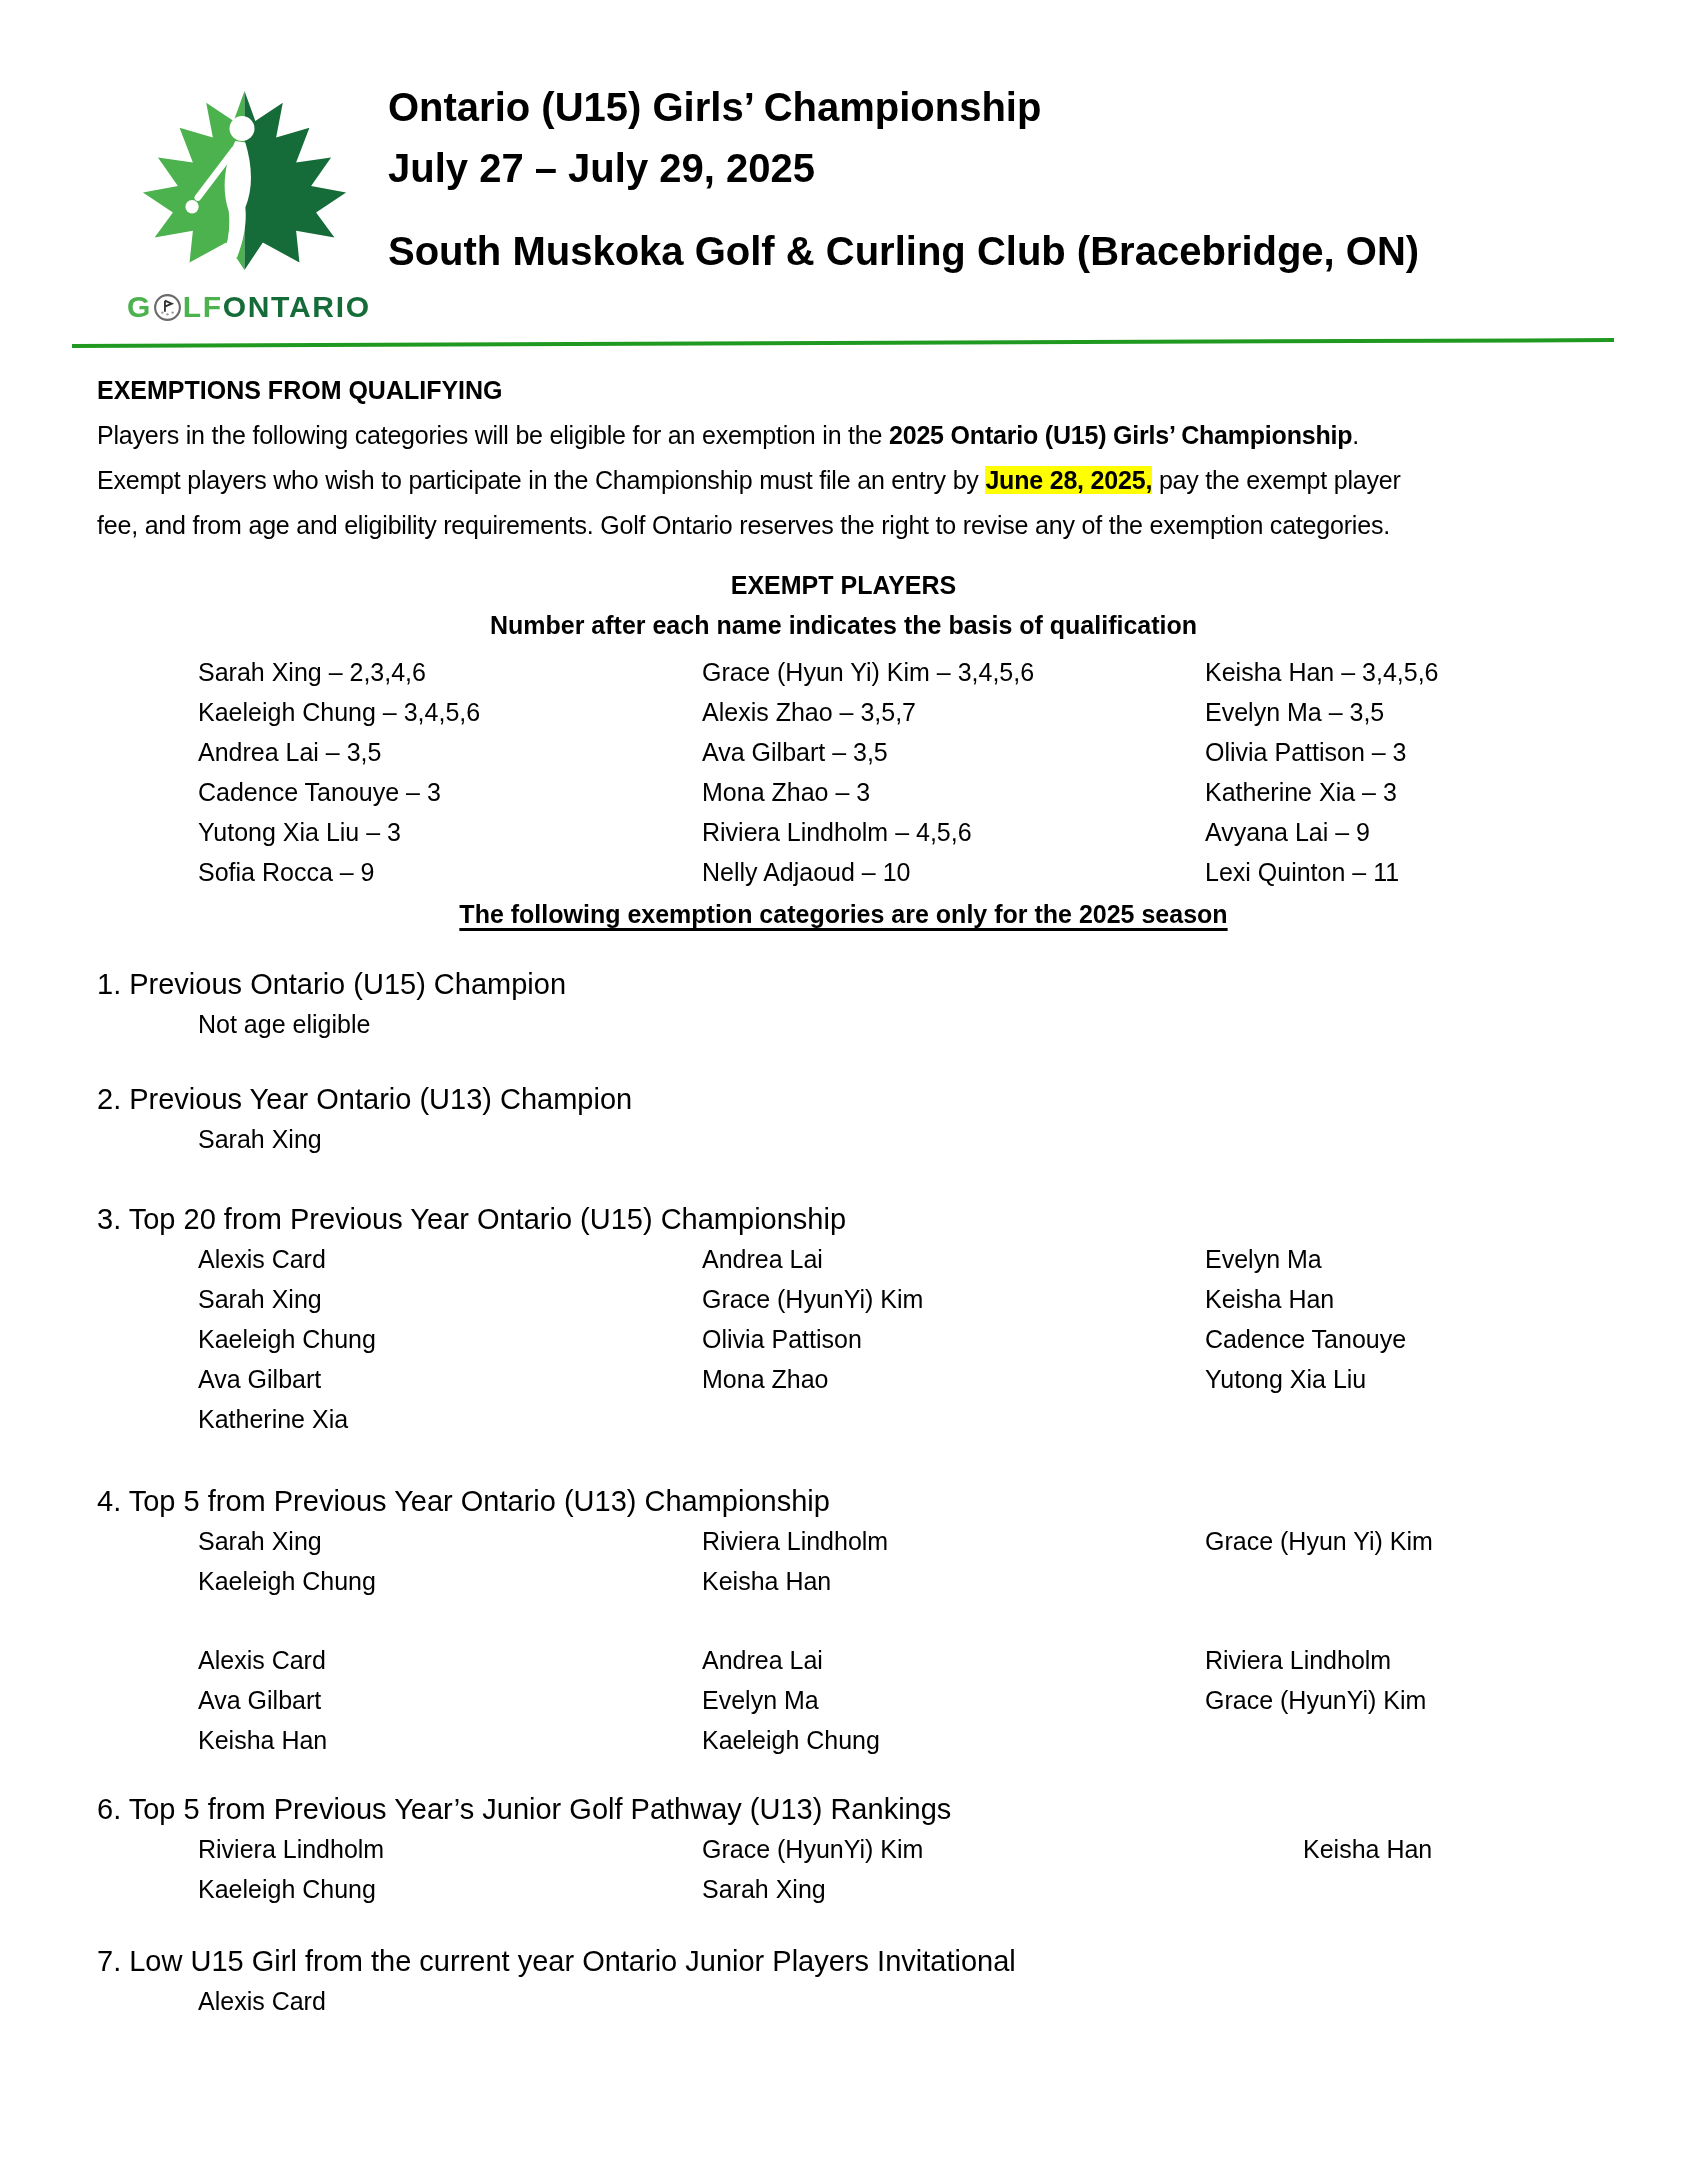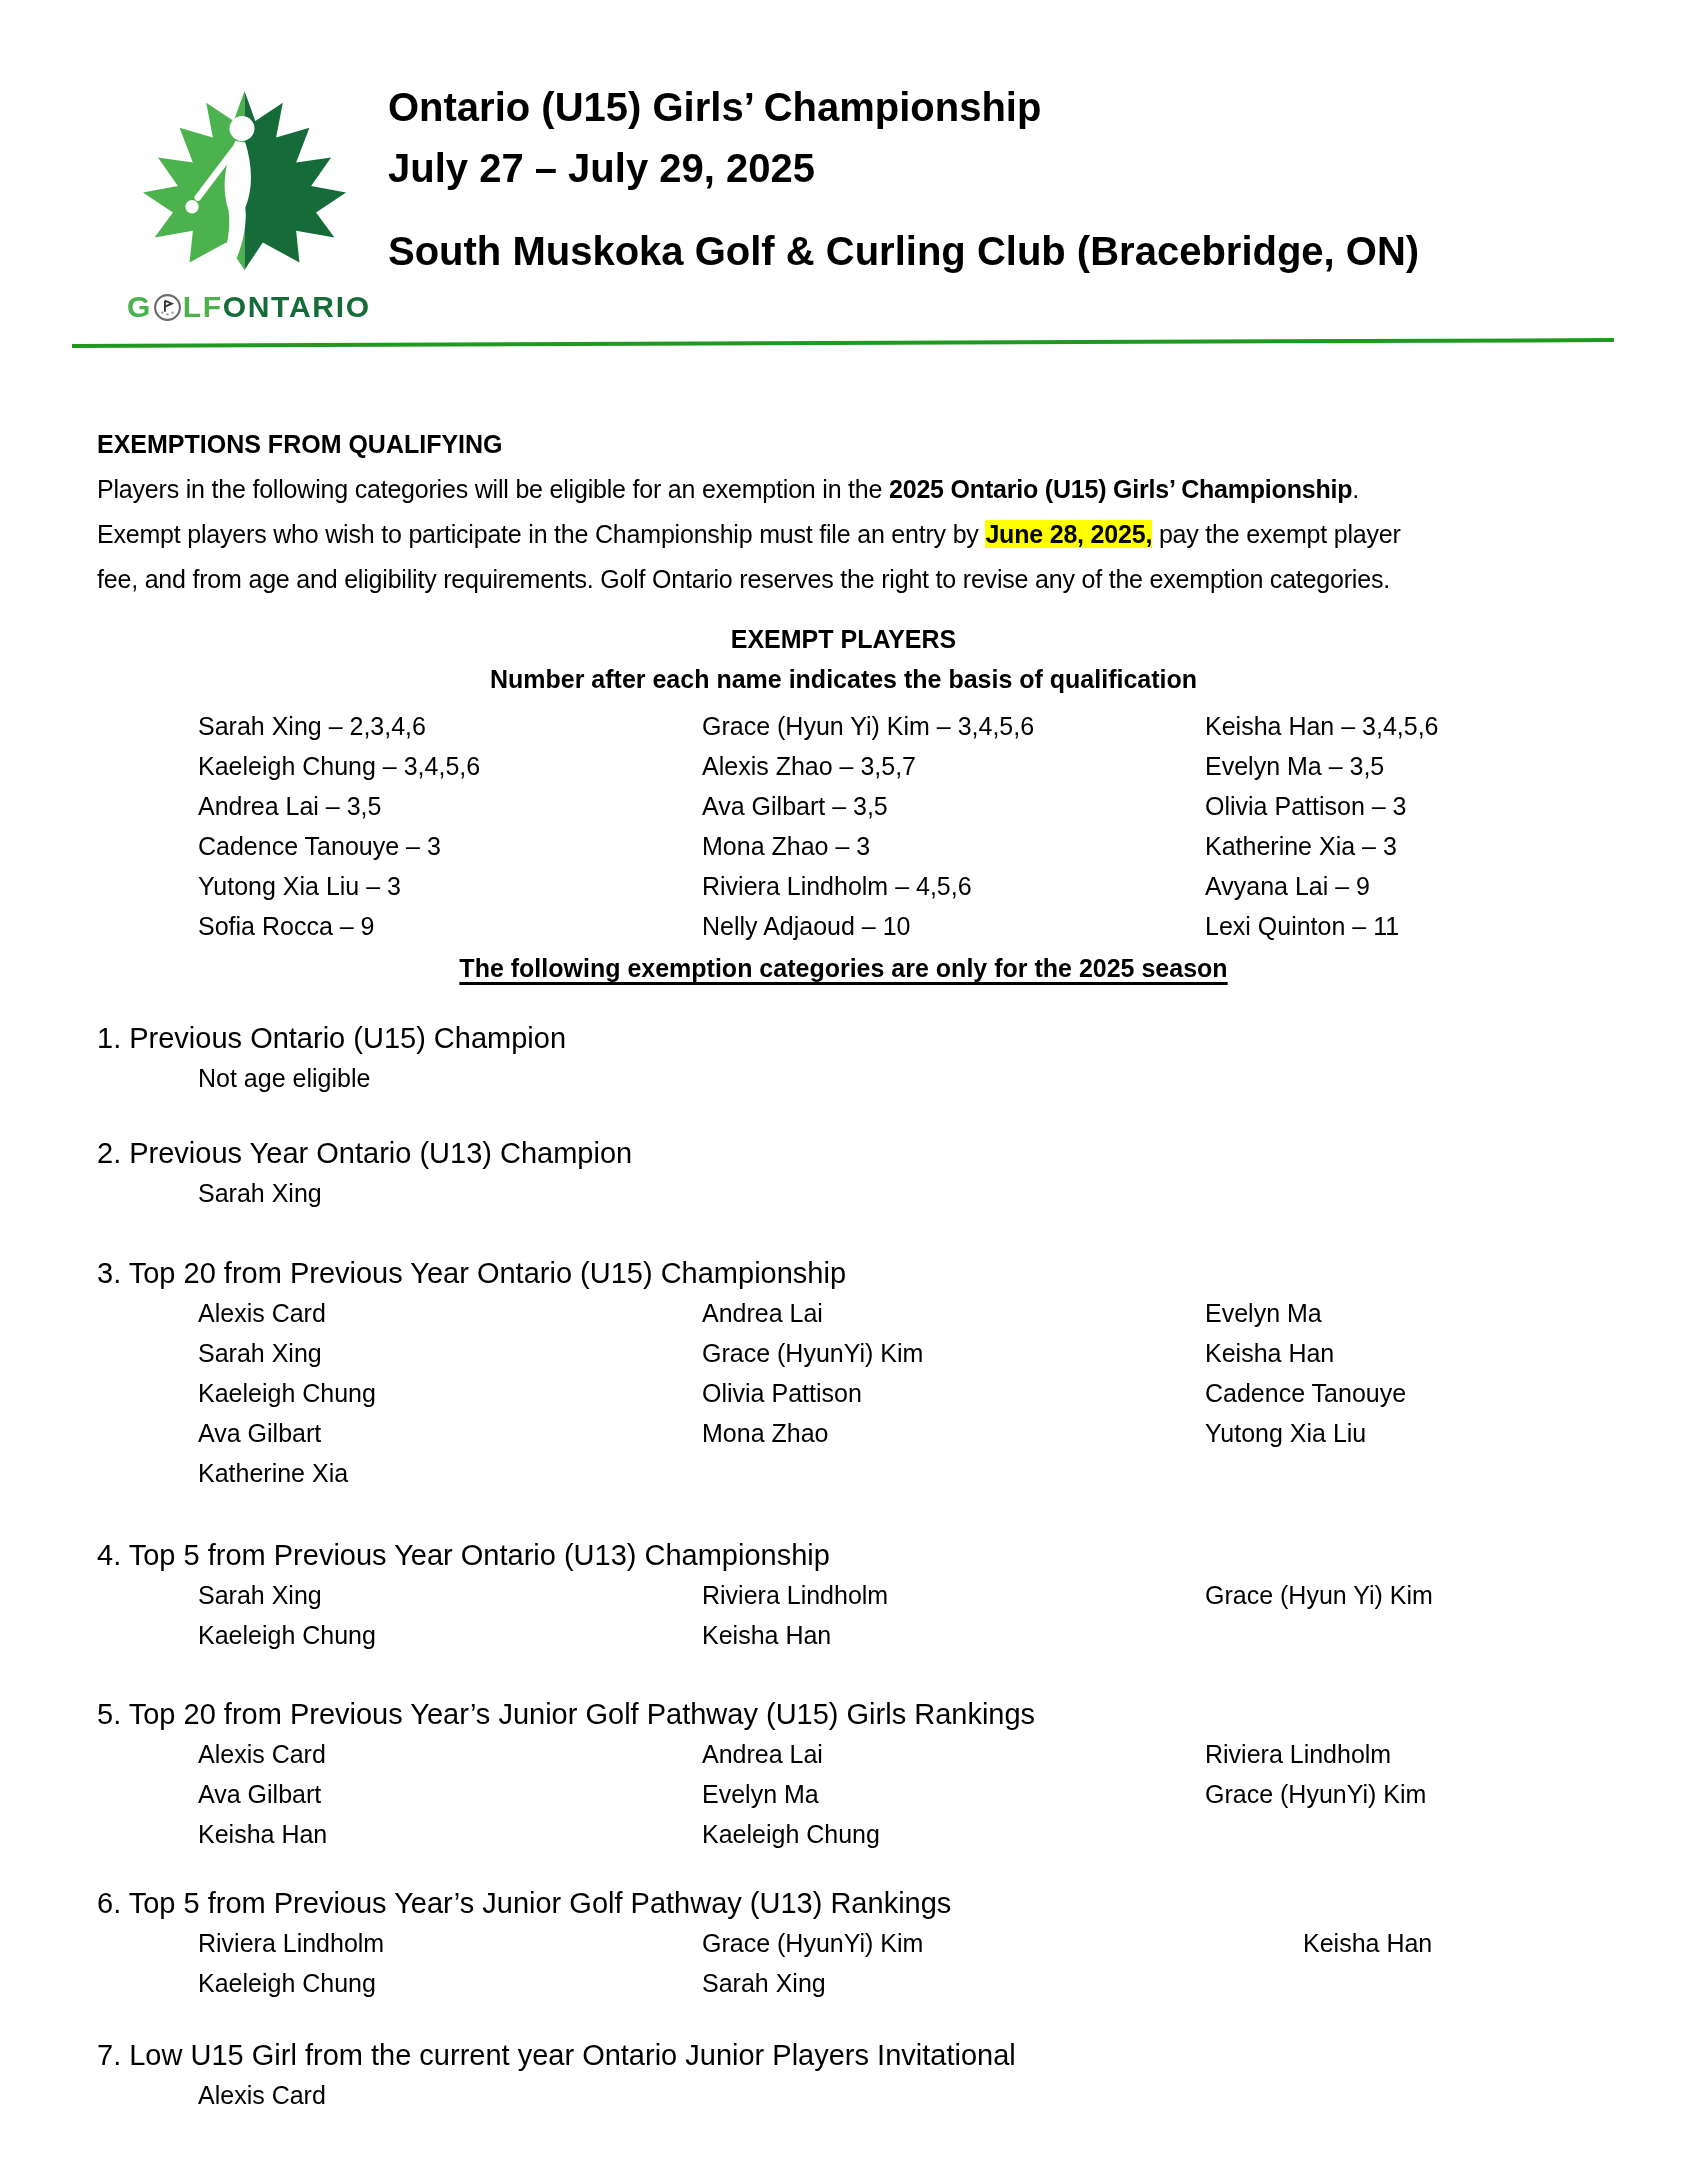--- a/index.html
+++ b/index.html
@@ -49,7 +49,7 @@
   }
   
   .section-heading{
-    margin-top:78px;
+    margin-top:24px;
     font-size:25px;font-weight:bold;line-height:40px;
   }
   .intro-para{

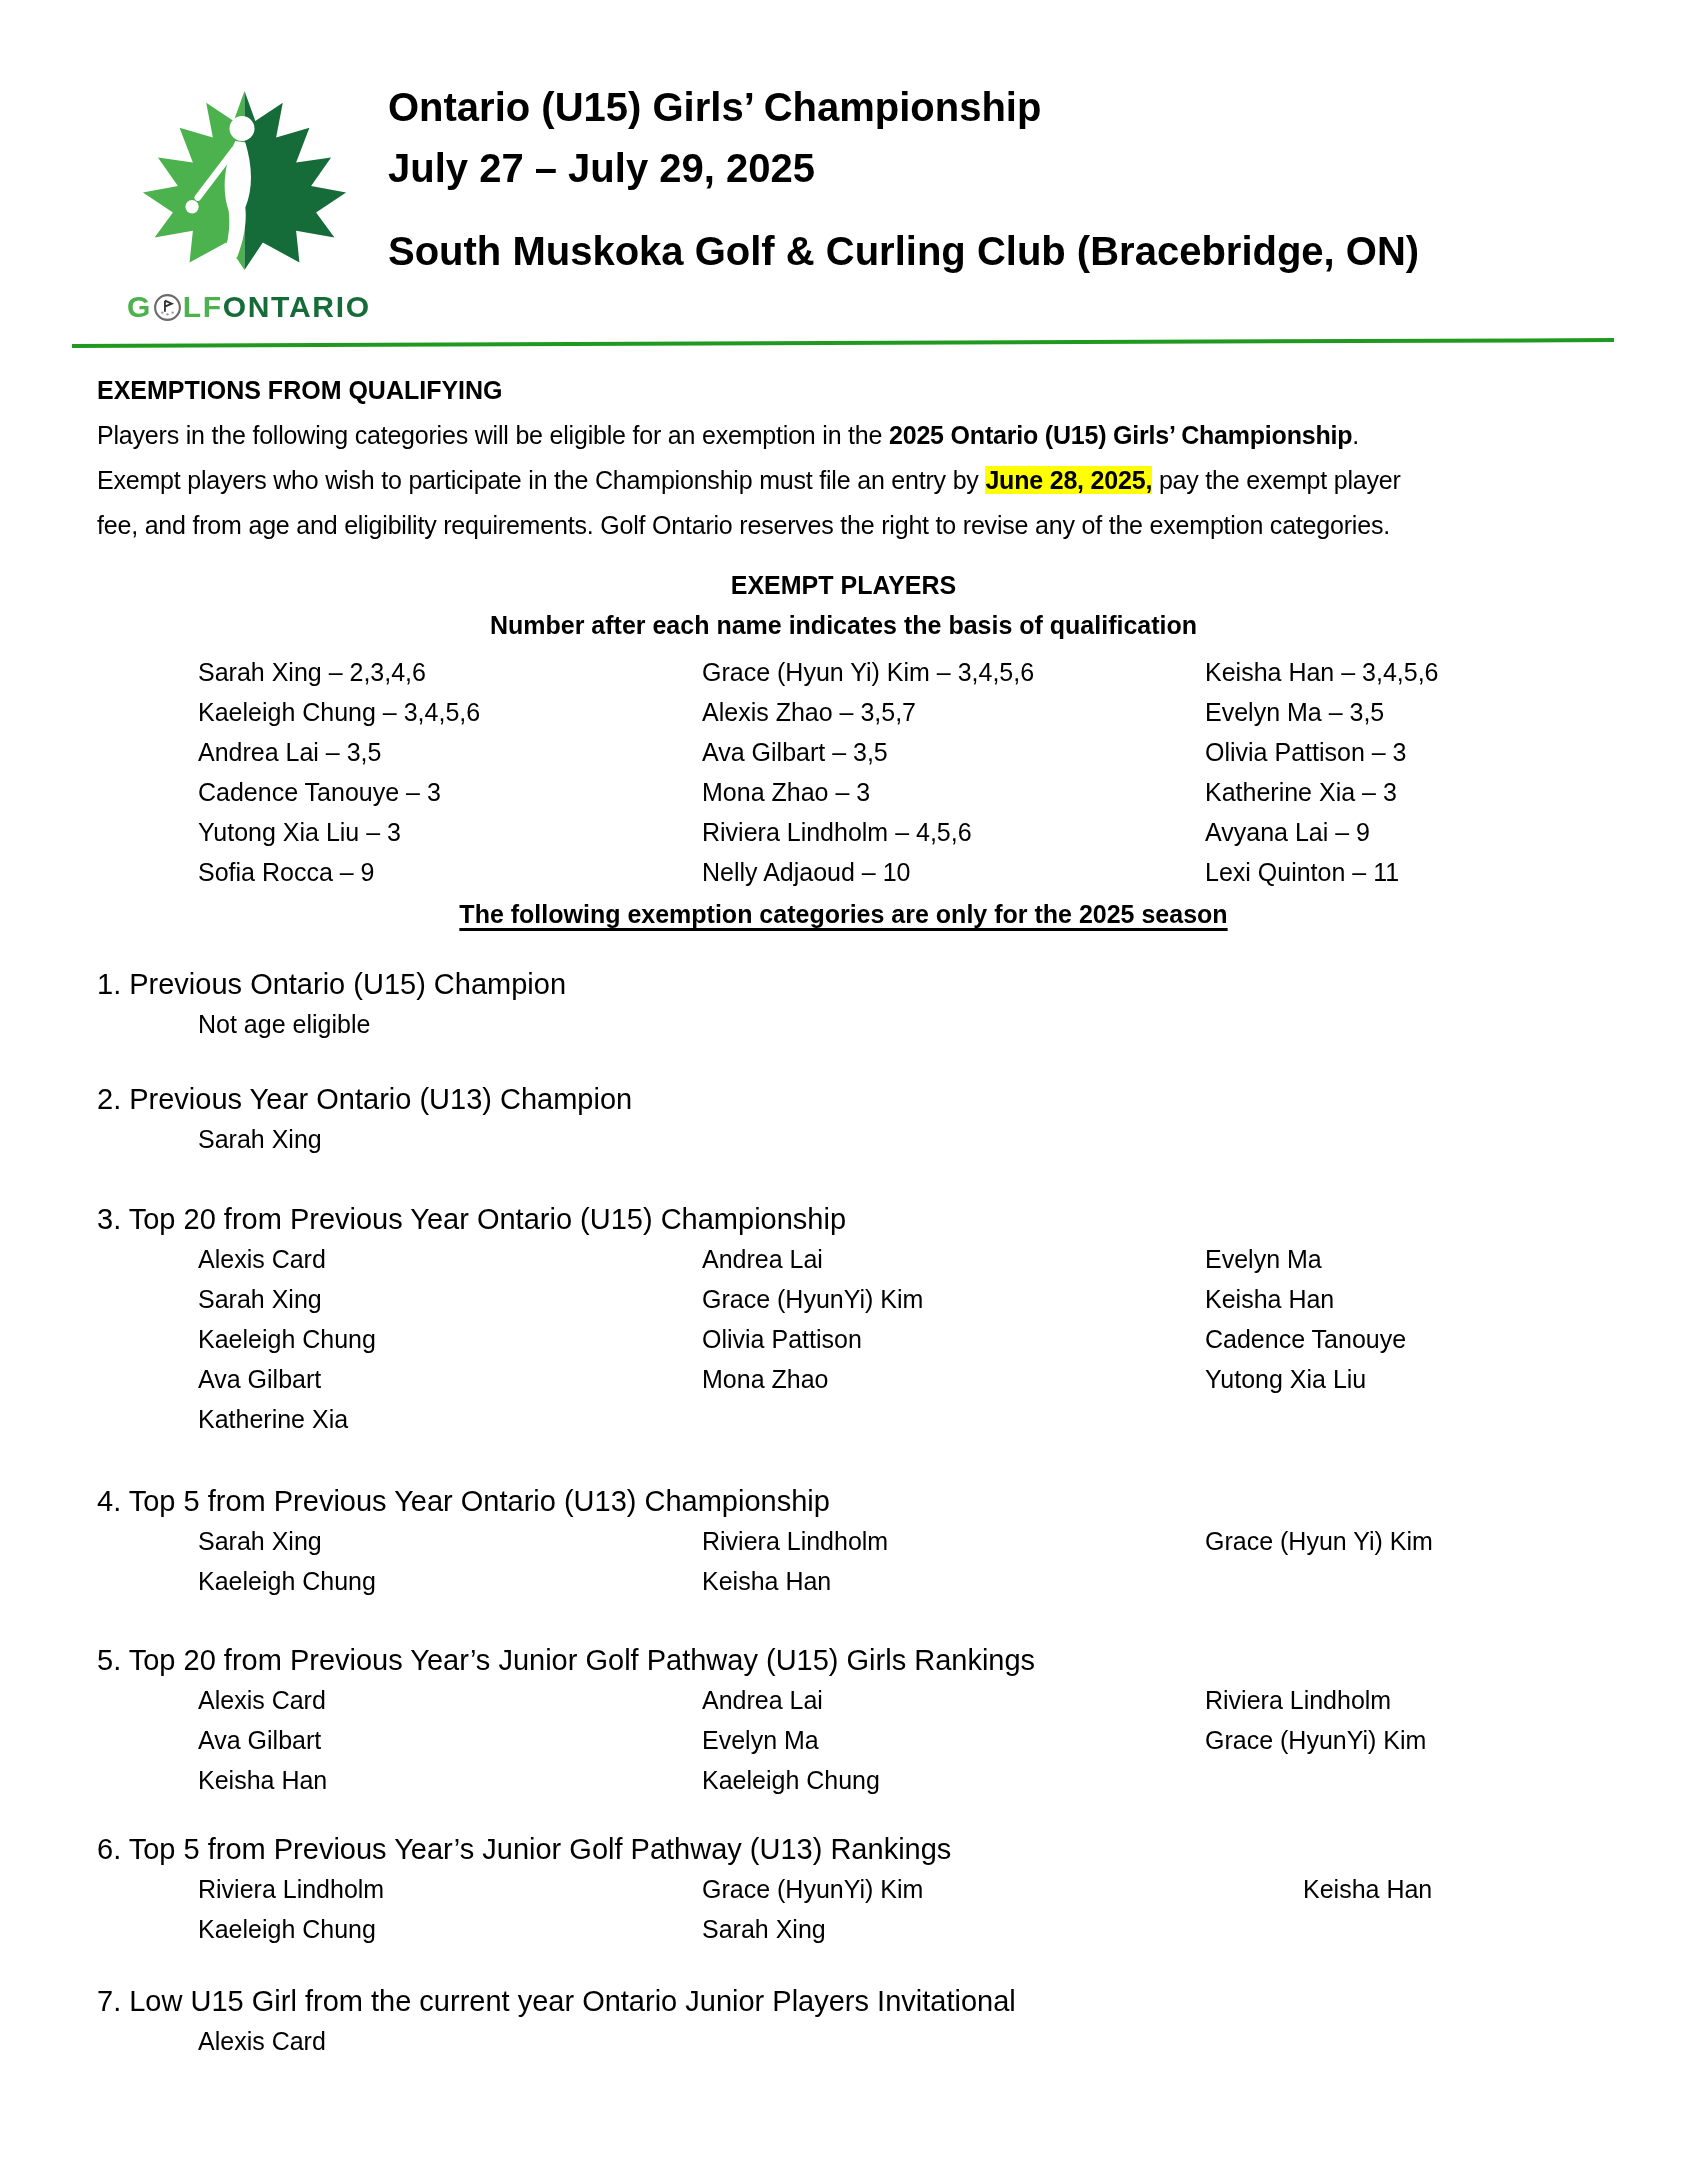--- a/index.html
+++ b/index.html
@@ -231,7 +231,6 @@
   </div>
 
   <div class="category cat-5">
-    <div class="cat-title">5. Top 20 from Previous Year’s Junior Golf Pathway (U15) Girls Rankings</div>
     <div class="rows">
         <span class="cell">Alexis Card</span>
         <span class="cell">Andrea Lai</span>

